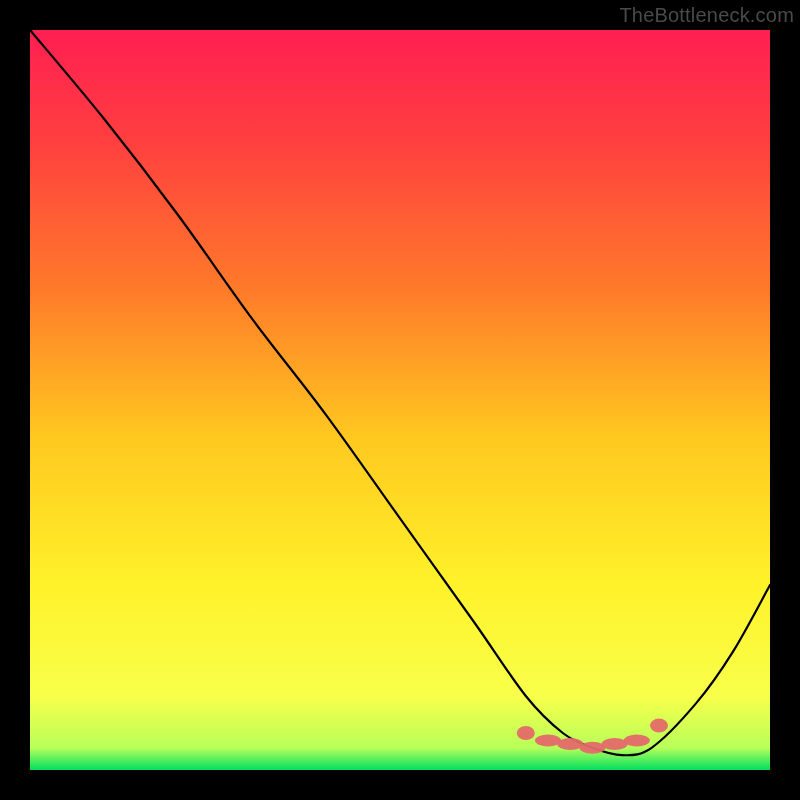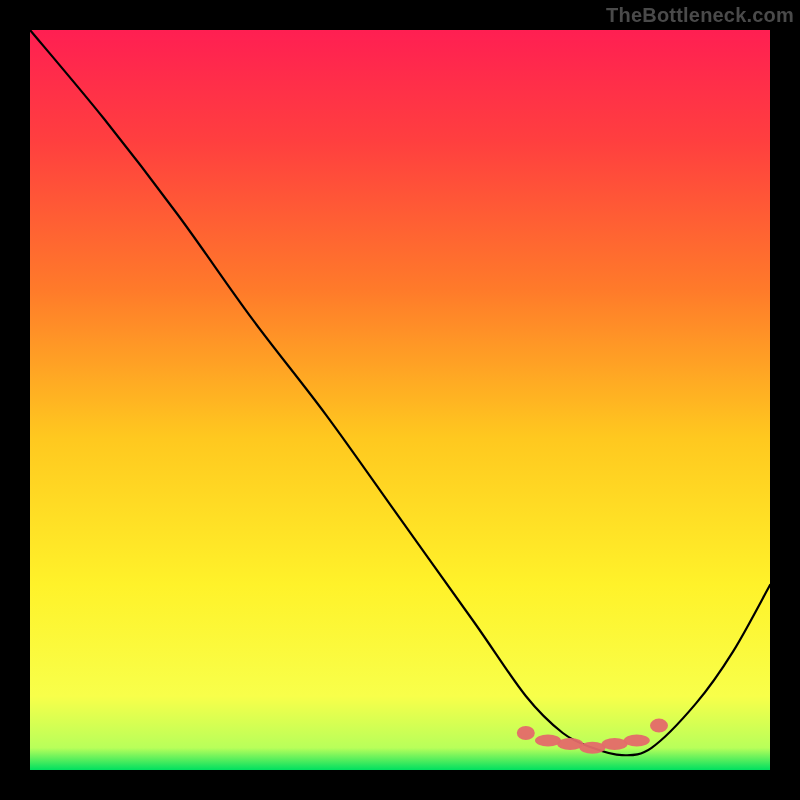--- a/index.html
+++ b/index.html
@@ -23,7 +23,7 @@
     right: 6px;
     color: #4a4a4a;
     font-size: 20px;
-    font-weight: bold;
+    font-weight: normal;
     letter-spacing: 0.2px;
     z-index: 5;
   }

